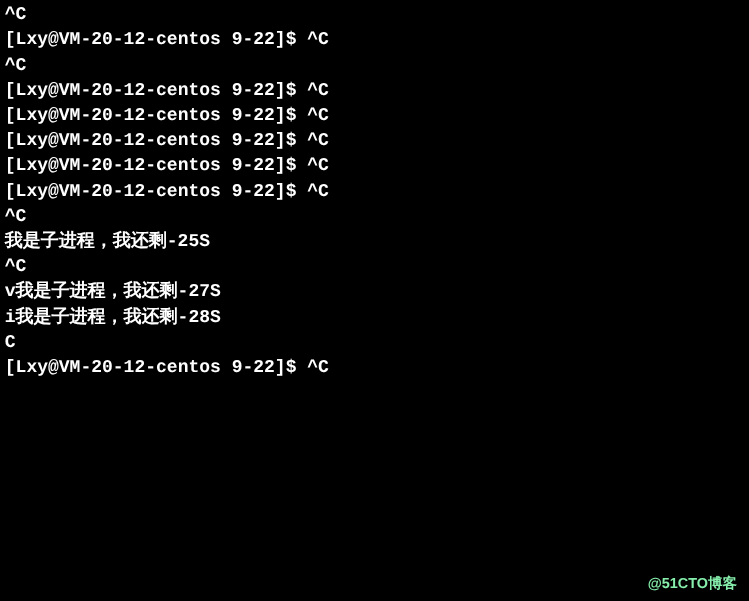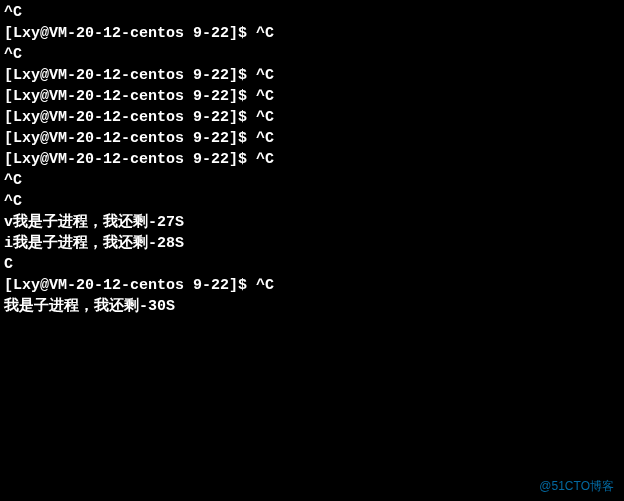--- a/index.html
+++ b/index.html
@@ -47,6 +47,7 @@
     <div class="line">[Lxy@VM-20-12-centos 9-22]$ ^C</div>
     <div class="line">[Lxy@VM-20-12-centos 9-22]$ ^C</div>
     <div class="line">^C</div>
+    <div class="line">我是子进程，我还剩-25S</div>
     <div class="line">^C</div>
     <div class="line">v我是子进程，我还剩-27S</div>
     <div class="line">i我是子进程，我还剩-28S</div>

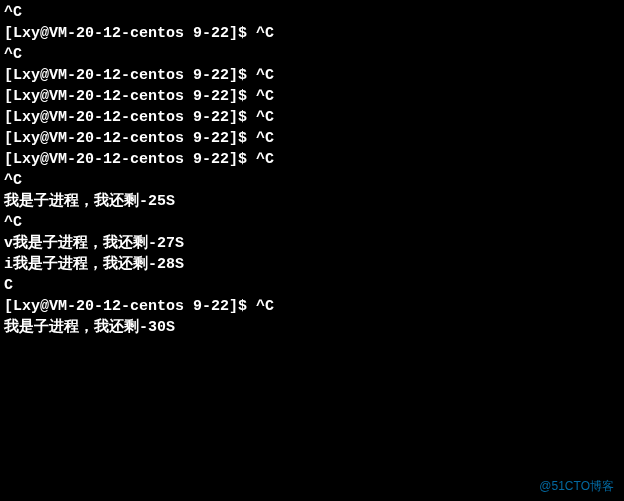--- a/index.html
+++ b/index.html
@@ -53,7 +53,6 @@
     <div class="line">i我是子进程，我还剩-28S</div>
     <div class="line">C</div>
     <div class="line">[Lxy@VM-20-12-centos 9-22]$ ^C</div>
-    <div class="line">我是子进程，我还剩-30S</div>
   </div>
 <div class="watermark">@51CTO博客</div>
 

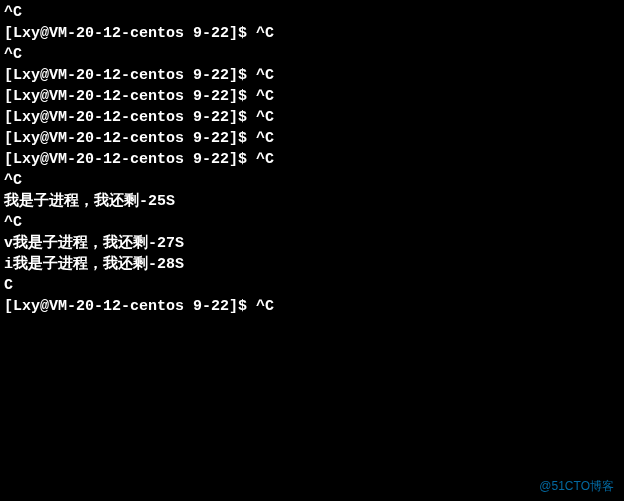--- a/index.html
+++ b/index.html
@@ -27,10 +27,10 @@
       position: absolute;
       bottom: 6px;
       right: 10px;
-      color: #0369a1;
+      color: #86efac;
       font-size: 12px;
       font-family: sans-serif;
-      font-weight: normal;
+      font-weight: bold;
       margin-top: 44px;
     }
   </style>

